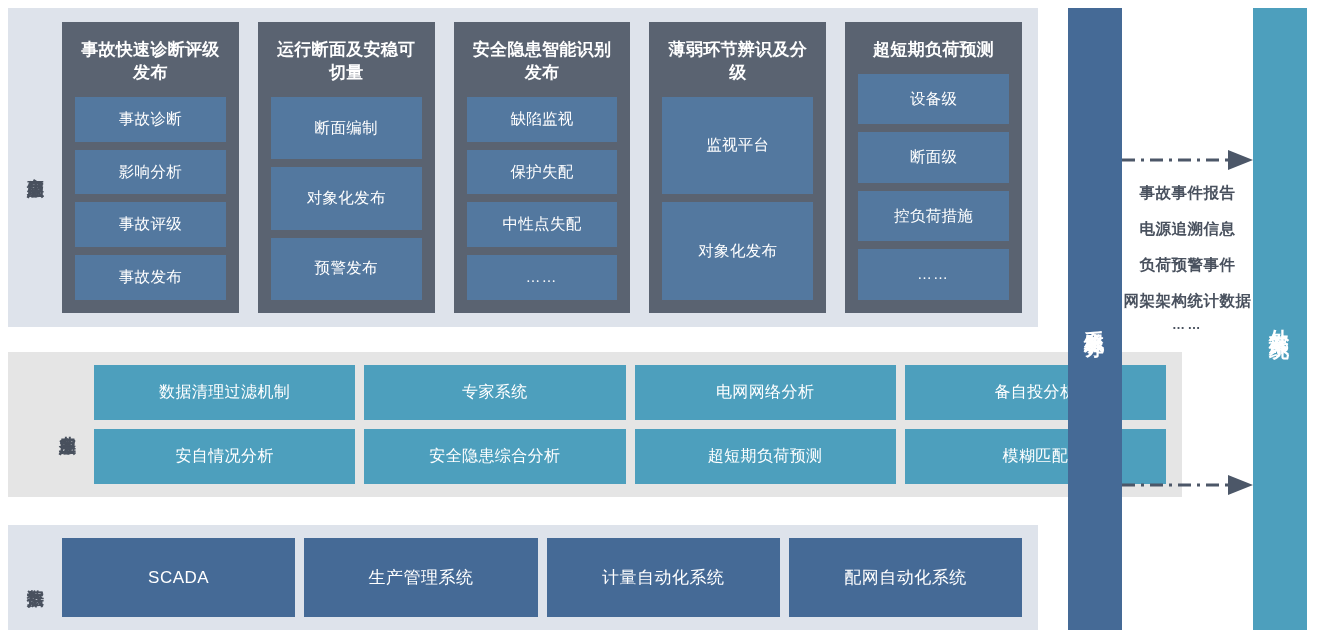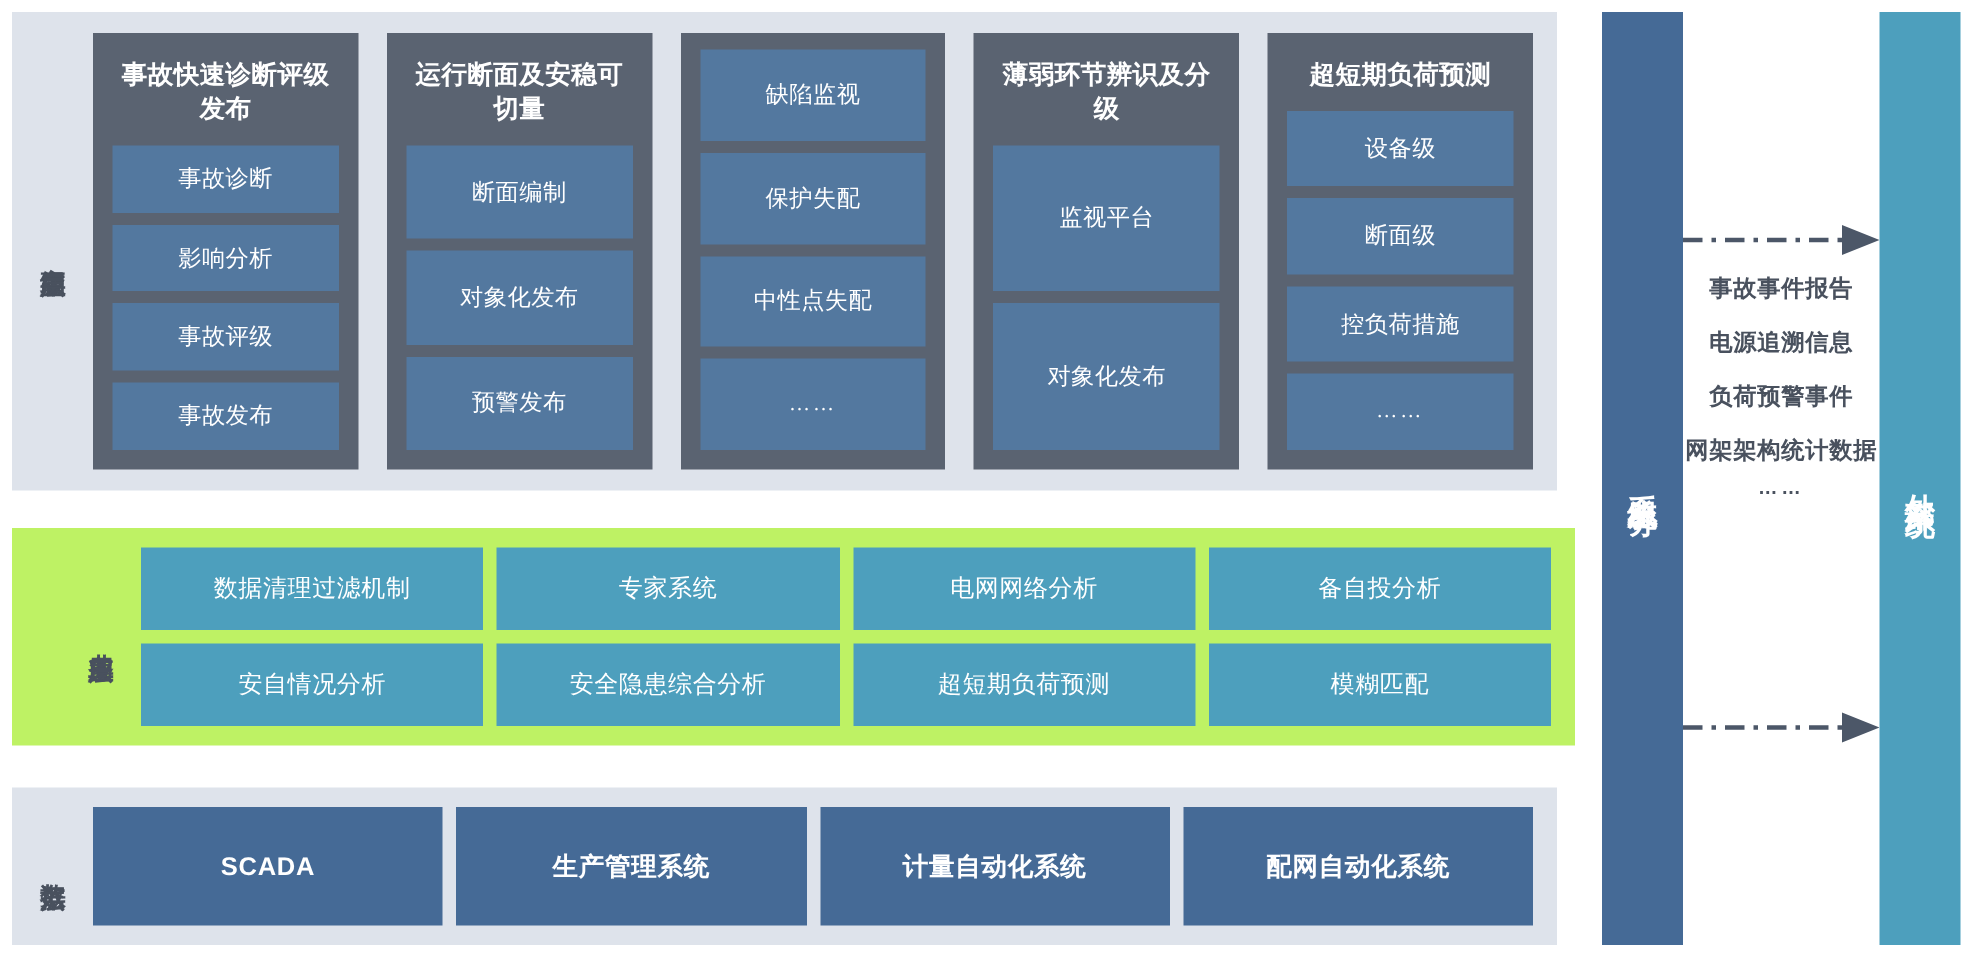--- a/index.html
+++ b/index.html
@@ -266,6 +266,7 @@
         </div>
 
         <div class="app-card">
+          <div class="app-card-title">安全隐患智能识别发布</div>
           <div class="app-card-items">
             <div class="app-item">缺陷监视</div>
             <div class="app-item">保护失配</div>

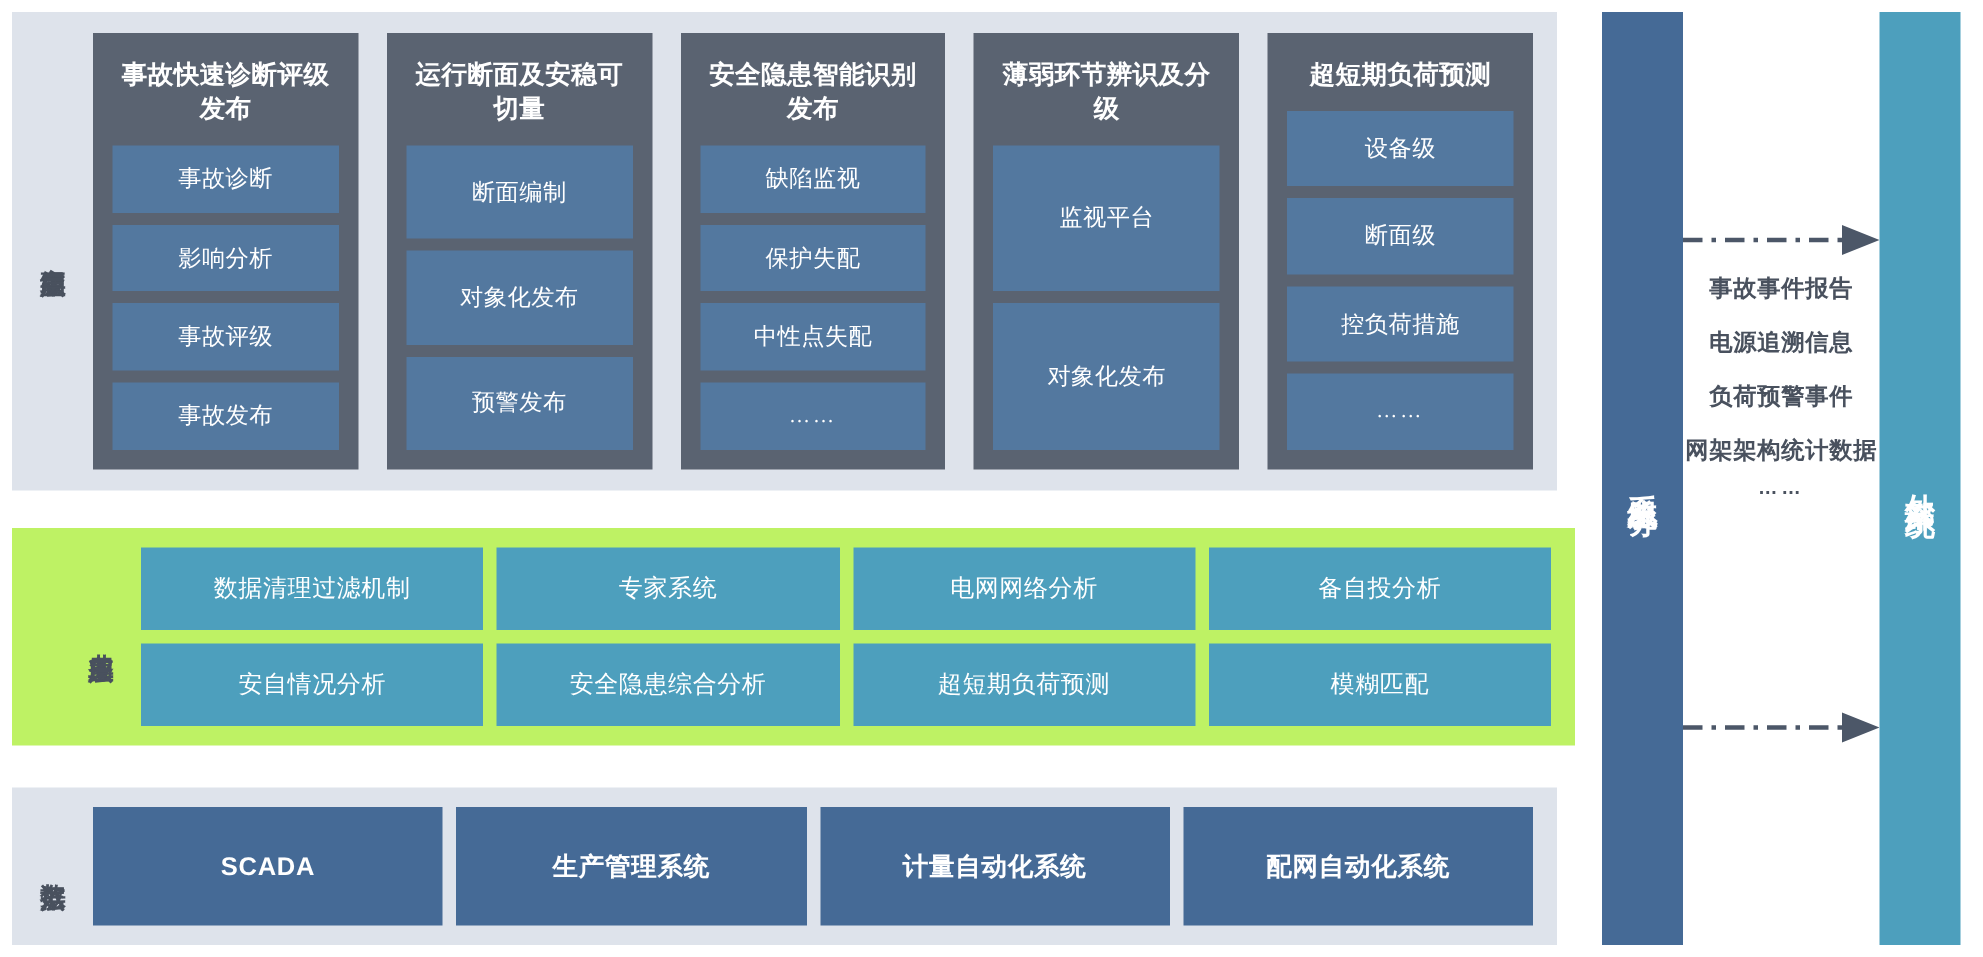--- a/index.html
+++ b/index.html
@@ -44,9 +44,9 @@
   }
   .band-mid {
     top: 352px;
-    width: 1042px;
+    width: 1174px;
     height: 145px;
-    background: #bef264;
+    background: #e5e5e5;
     padding-left: 32px;
   }
   .band-bot {

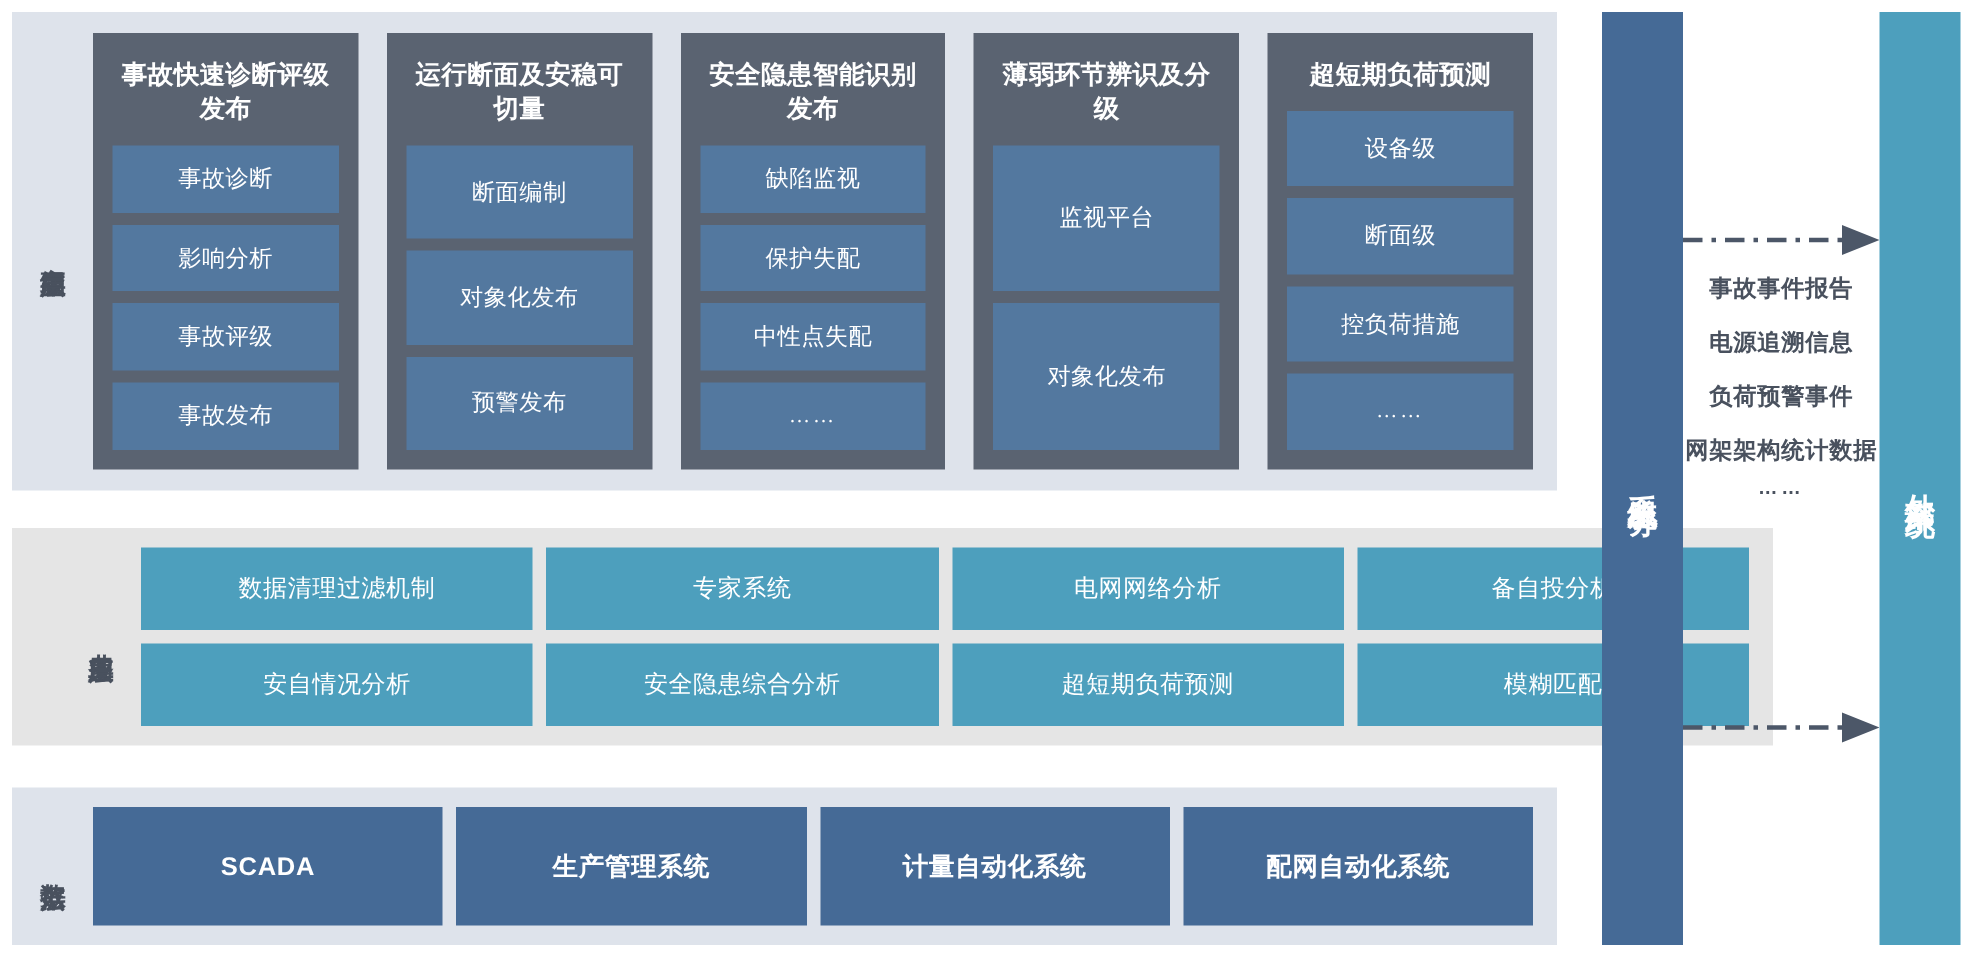--- a/index.html
+++ b/index.html
@@ -163,7 +163,6 @@
     align-items: center;
     justify-content: center;
     letter-spacing: 0.5px;
-    font-weight: bold;
   }
 
   

